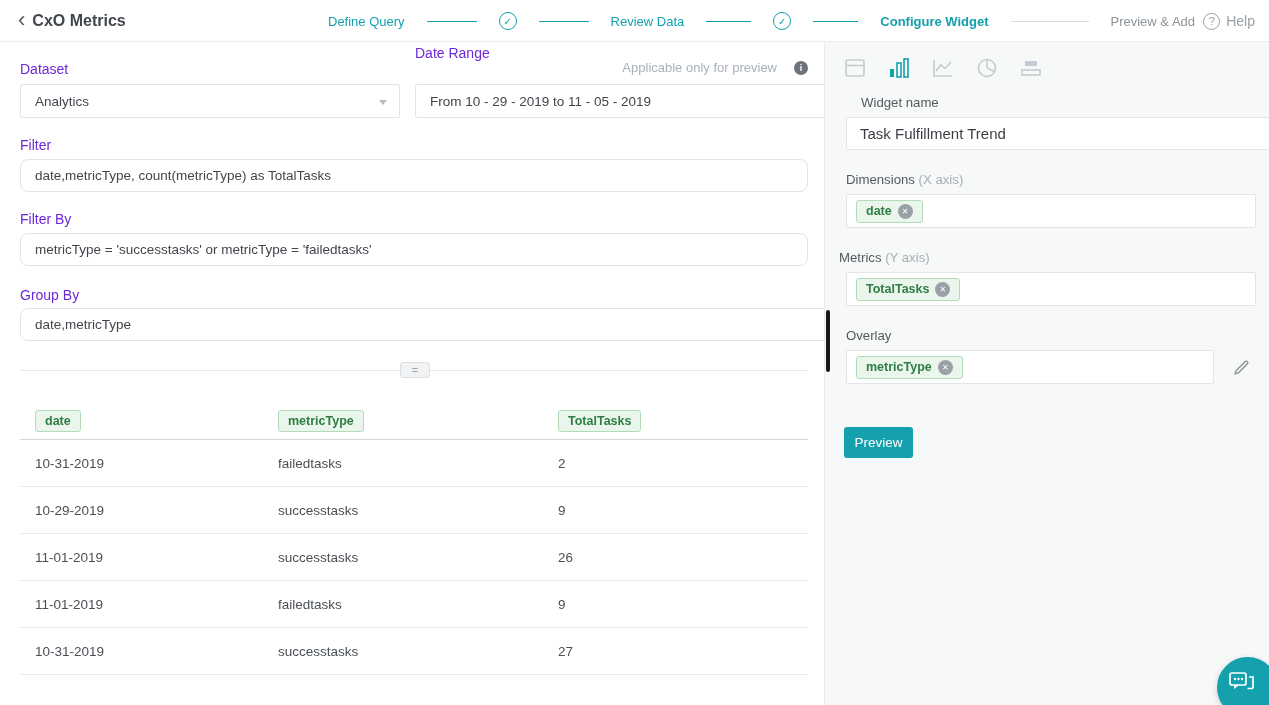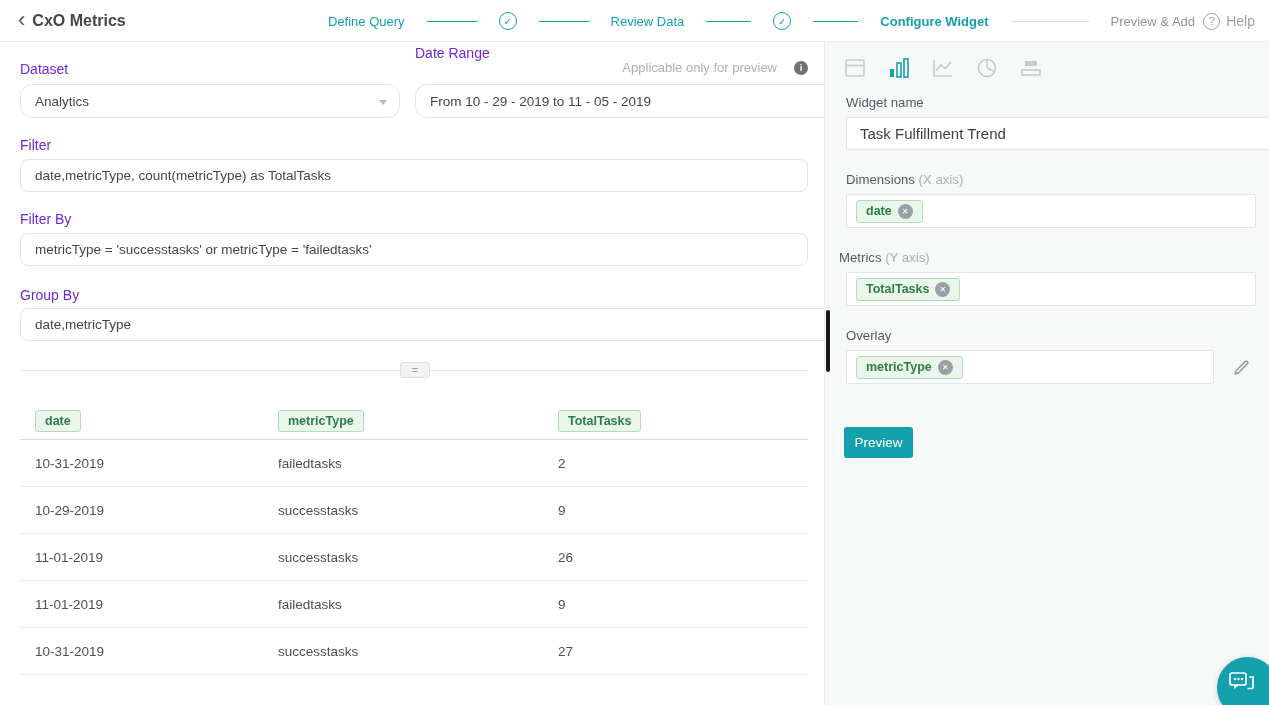--- a/index.html
+++ b/index.html
@@ -33,7 +33,7 @@
   .note { position:absolute; font-size:13px; color:#a9b2bb; display:flex; align-items:center; gap:17px; }
   .info-circle { width:14px; height:14px; background:#6d7378; color:#fff; border-radius:50%; font-size:9px;
                  display:flex; align-items:center; justify-content:center; font-style:normal; font-weight:700; }
-  .selectbox { position:absolute; height:34px; background:#fff; border:1px solid #e2e4e6; border-radius:12px;
+  .selectbox { position:absolute; height:34px; background:#fff; border:1px solid #e2e4e6; border-radius:2px;
                display:flex; align-items:center; padding:0 14px; font-size:13.5px; color:#41464c; cursor:pointer; }
   .selectbox .caret { position:absolute; right:12px; top:15px; width:0; height:0;
                       border-left:4px solid transparent; border-right:4px solid transparent; border-top:5px solid #b6bcc2; }

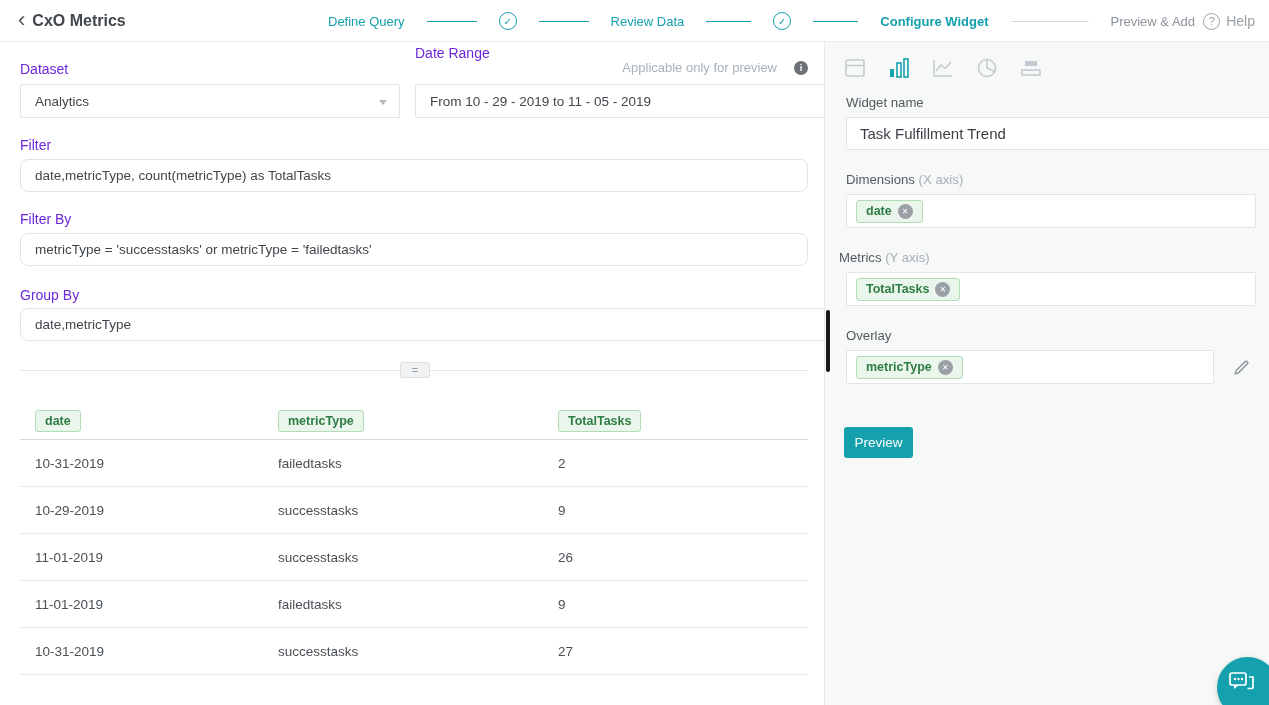--- a/index.html
+++ b/index.html
@@ -198,7 +198,7 @@
       </svg>
     </div>
 
-    <span class="rlabel" style="left:21px; top:53px">Widget name</span>
+    <span class="rlabel" style="left:36px; top:53px">Widget name</span>
     <input class="rinput name-input" value="Task Fulfillment Trend" style="">
 
     <span class="rlabel" style="left:21px; top:130px">

